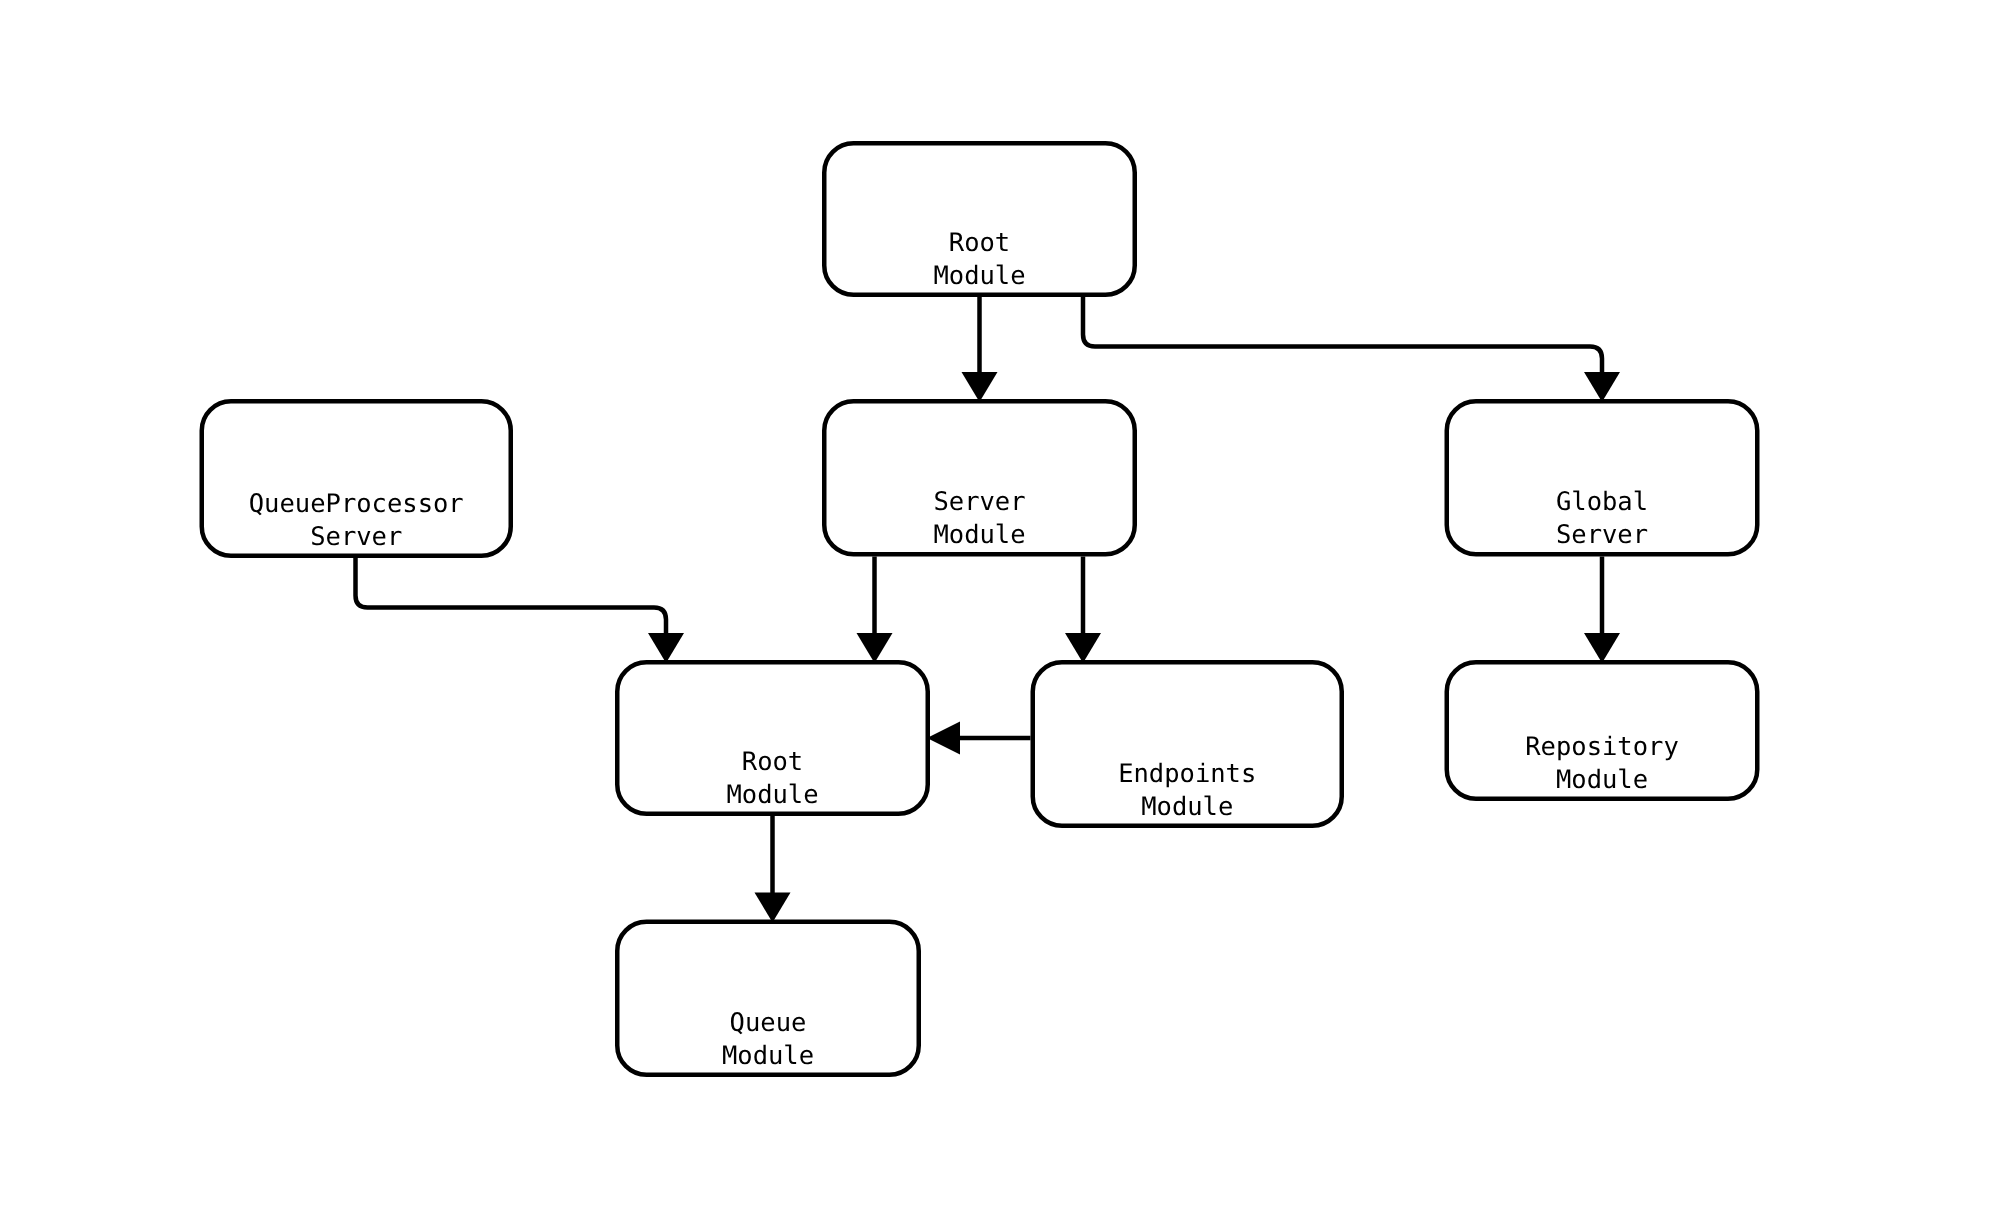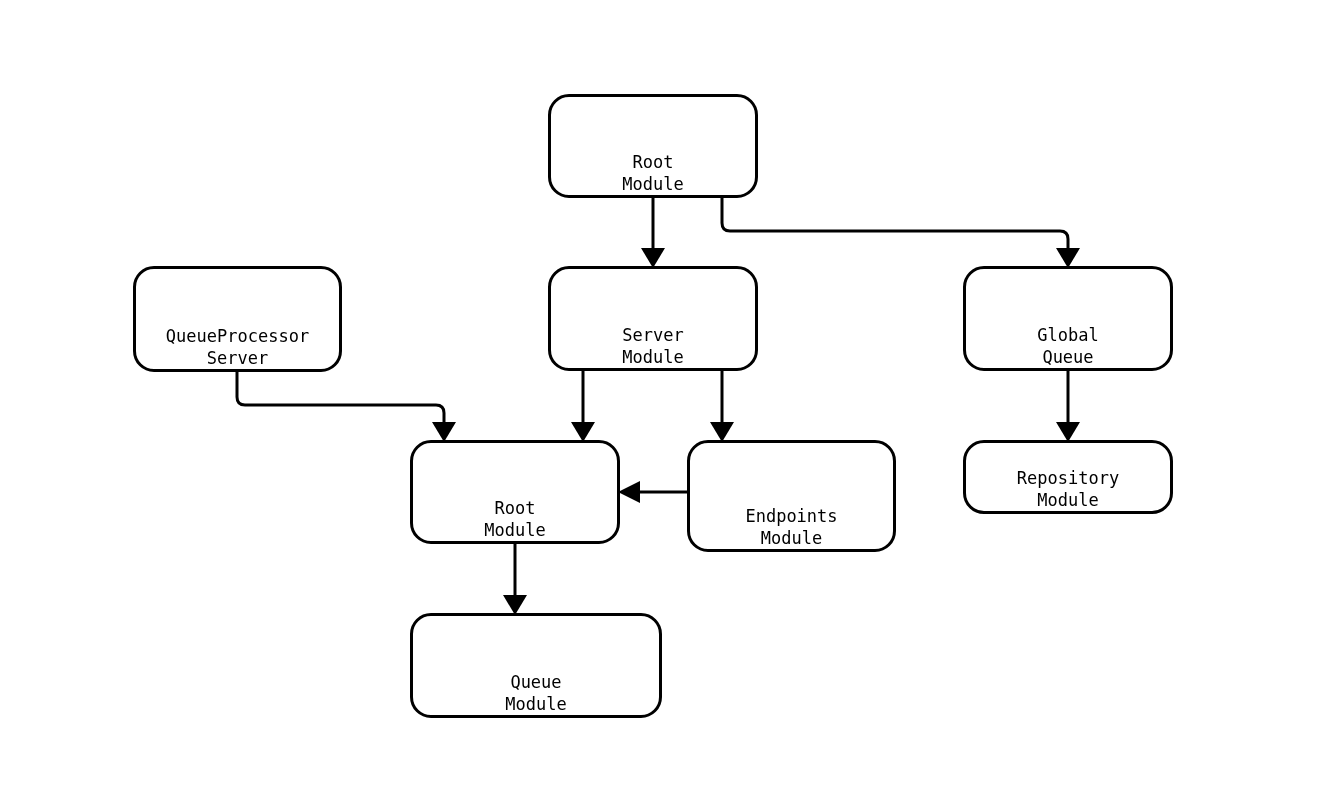--- a/index.html
+++ b/index.html
@@ -111,7 +111,7 @@
 
   <div class="node" style="left:963px; top:266px; width:210px; height:105px;">
     <span class="node-label">Global
-Queue</span>
+Server</span>
   </div>
 
   <div class="node" style="left:410px; top:440px; width:210px; height:104px;">

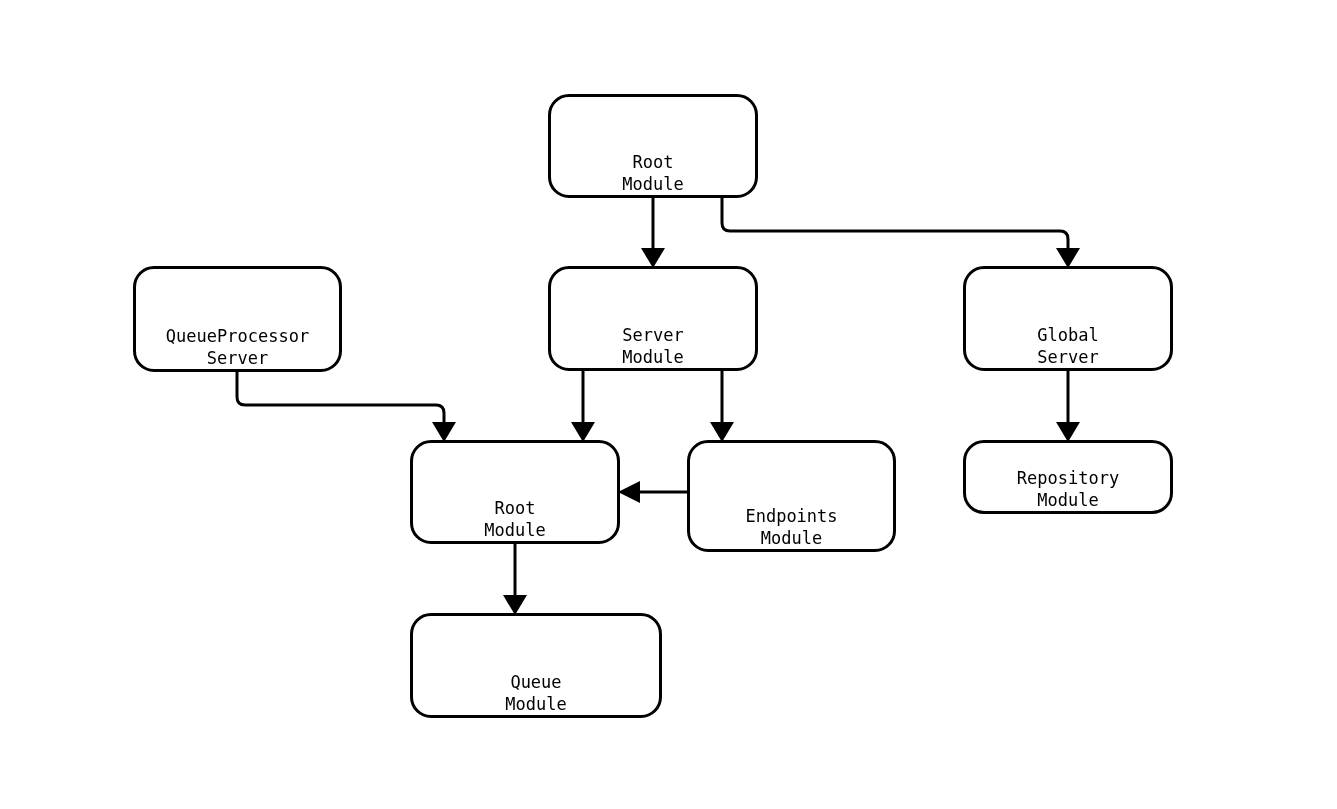--- a/index.html
+++ b/index.html
@@ -124,7 +124,7 @@
 Module</span>
   </div>
 
-  <div class="node" style="left:963px; top:440px; width:210px; height:74px;">
+  <div class="node" style="left:963px; top:440px; width:210px; height:94px;">
     <span class="node-label">Repository
 Module</span>
   </div>

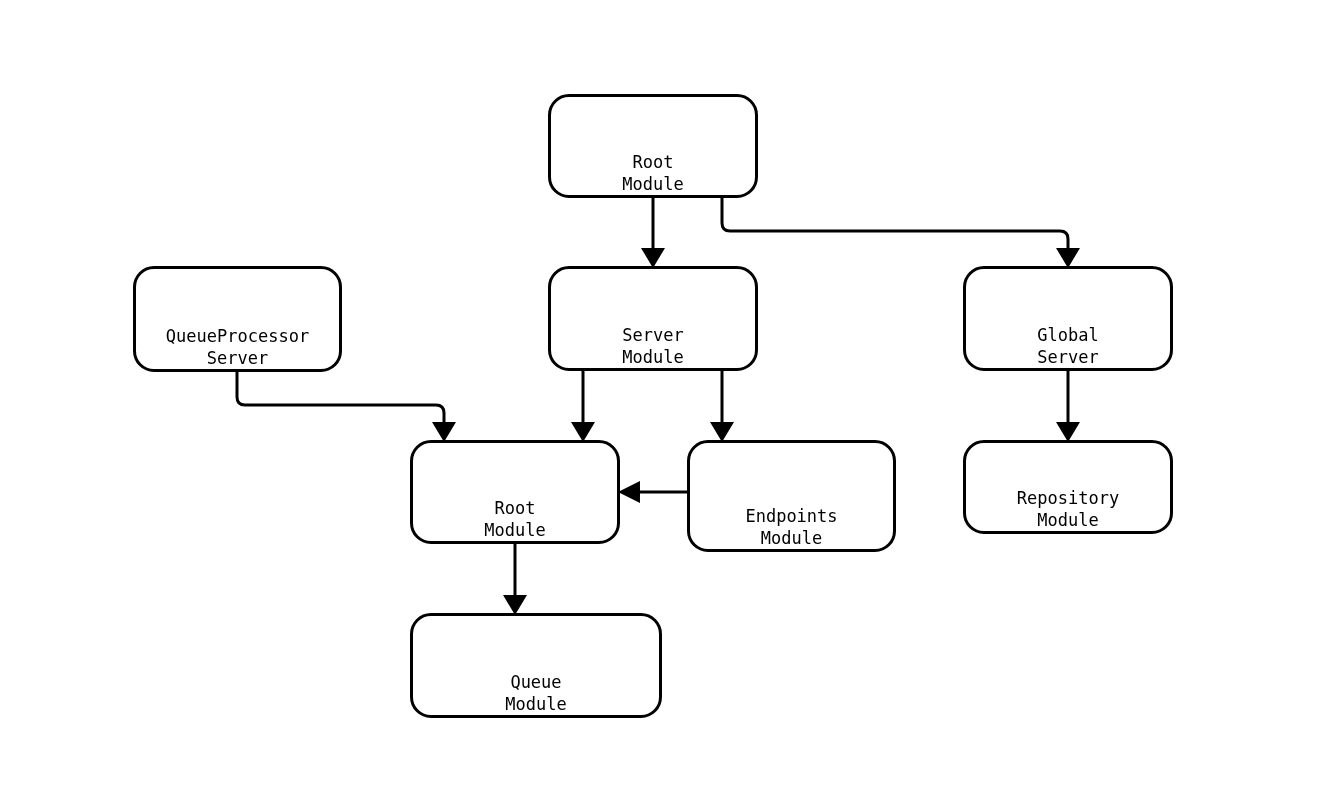--- a/index.html
+++ b/index.html
@@ -129,7 +129,7 @@
 Module</span>
   </div>
 
-  <div class="node" style="left:410px; top:613px; width:252px; height:105px;">
+  <div class="node" style="left:410px; top:613px; width:204px; height:105px;">
     <span class="node-label">Queue
 Module</span>
   </div>

